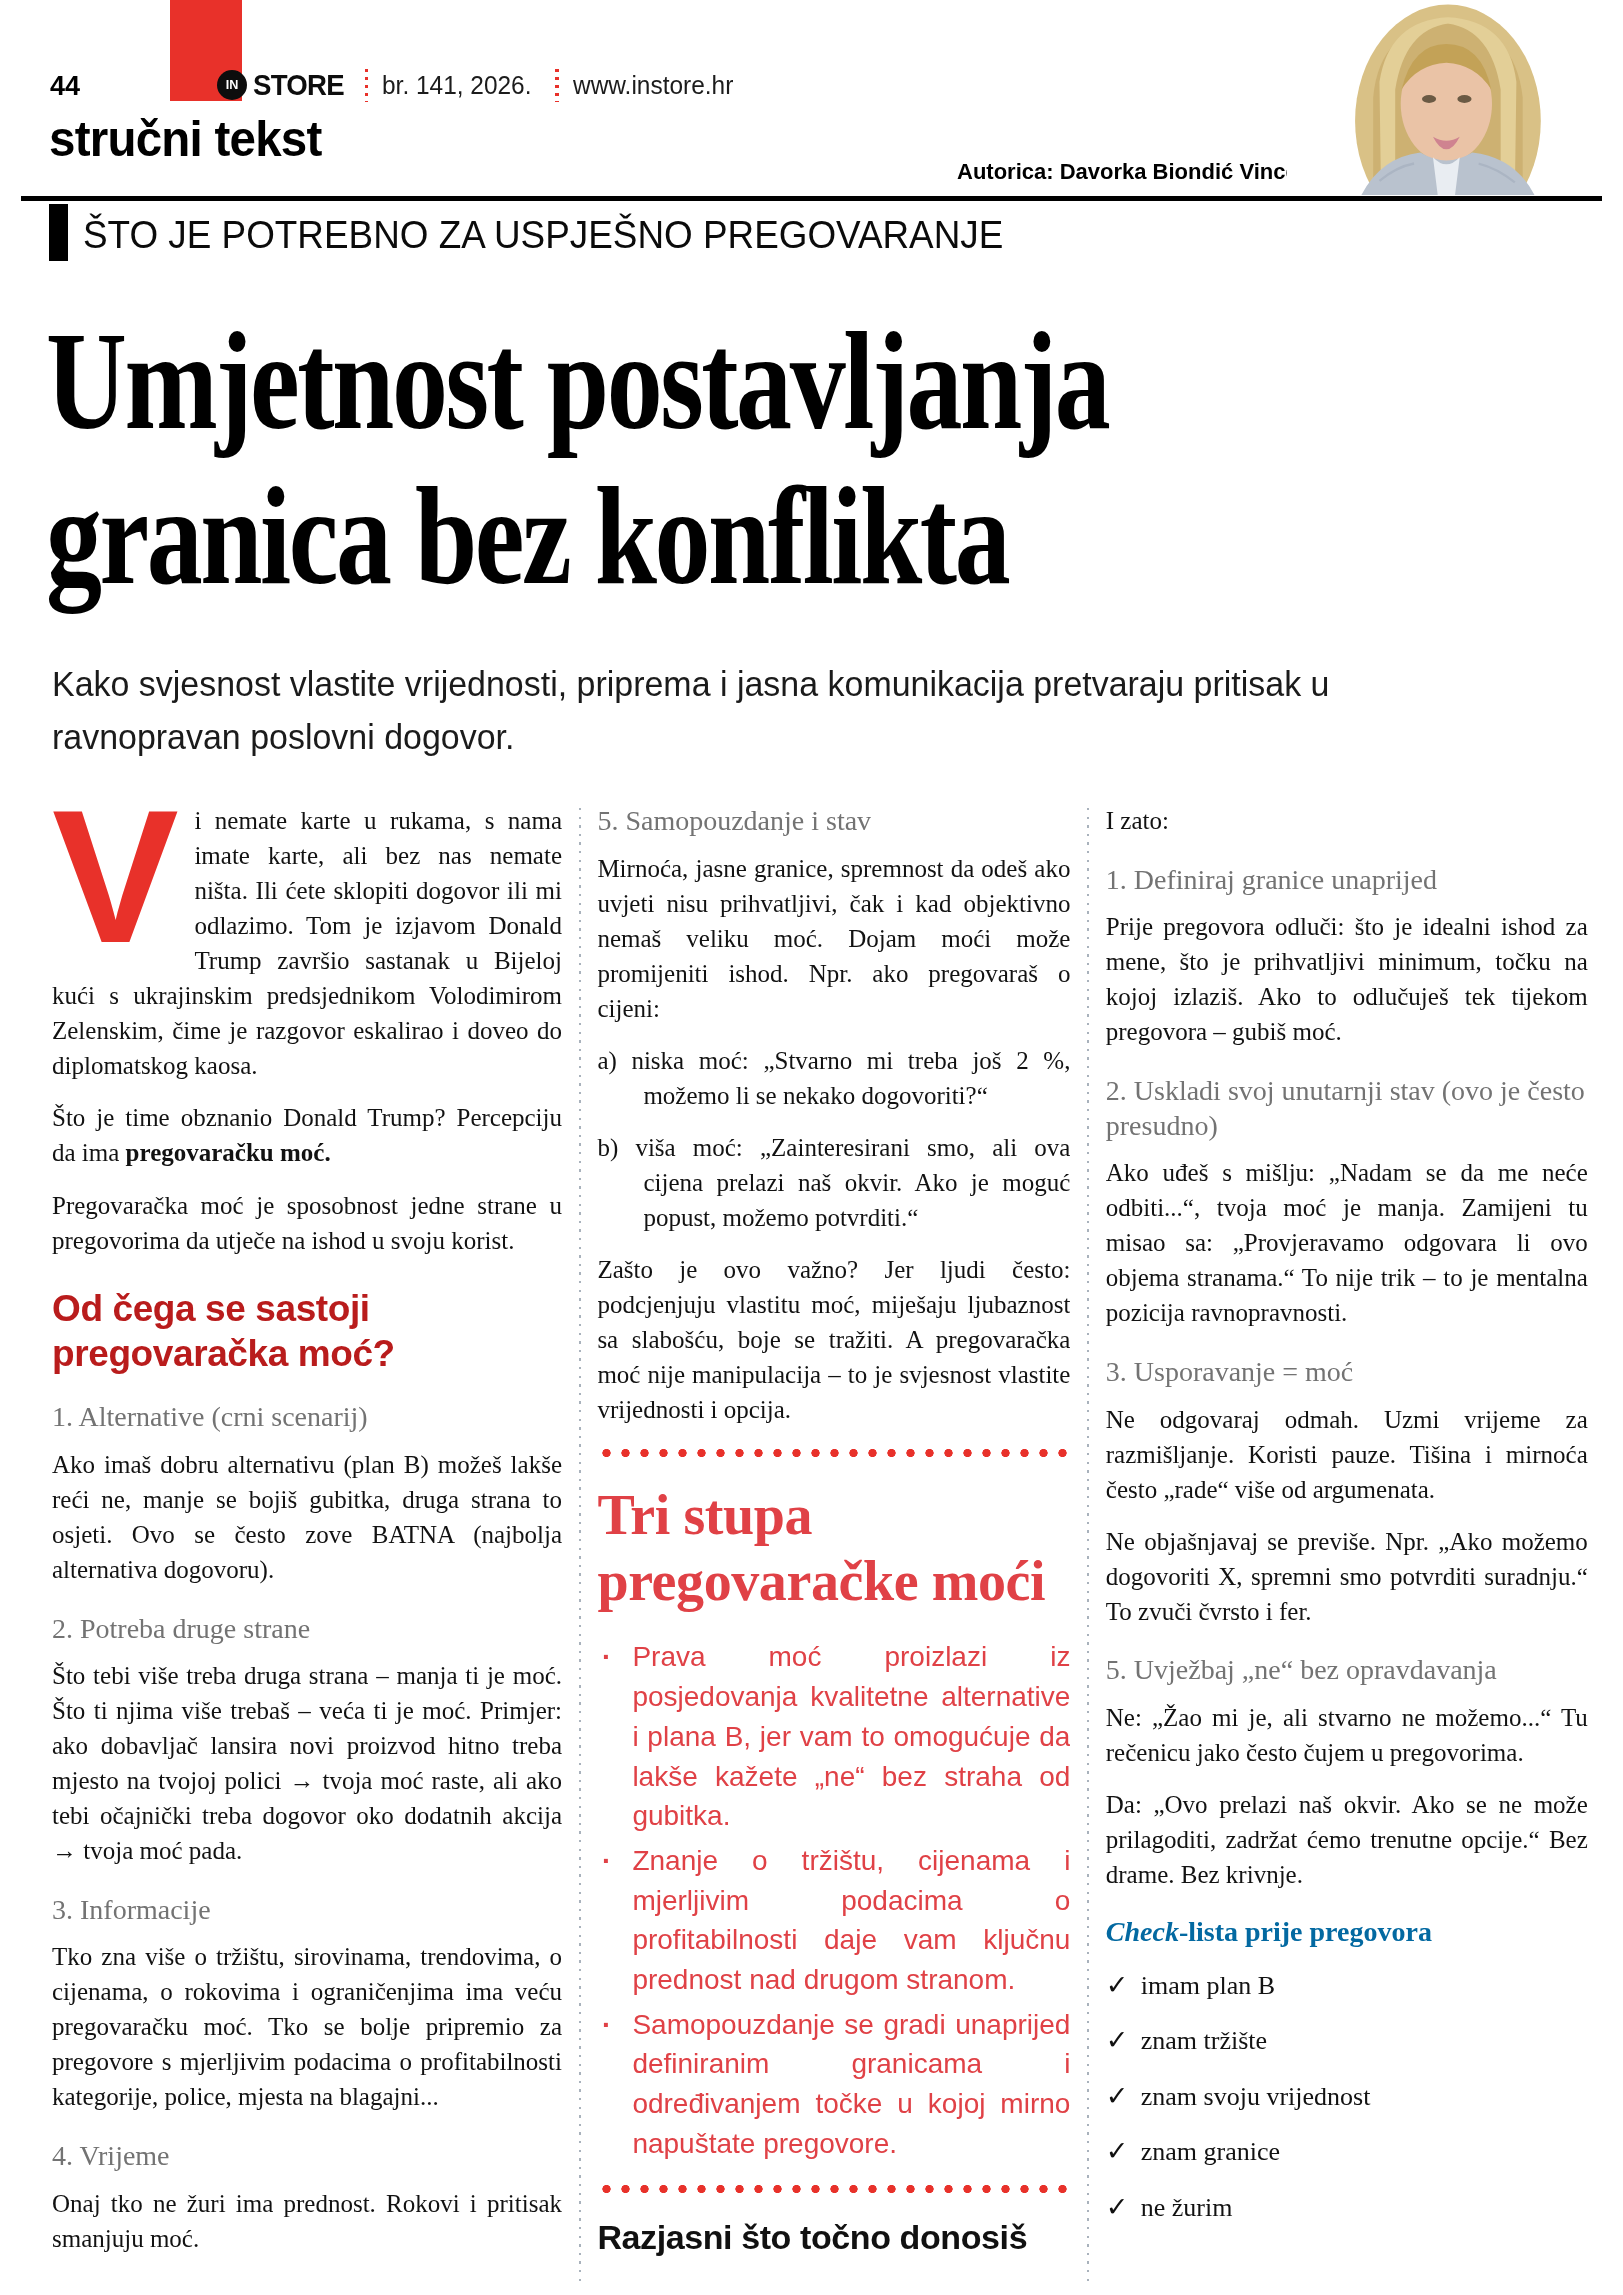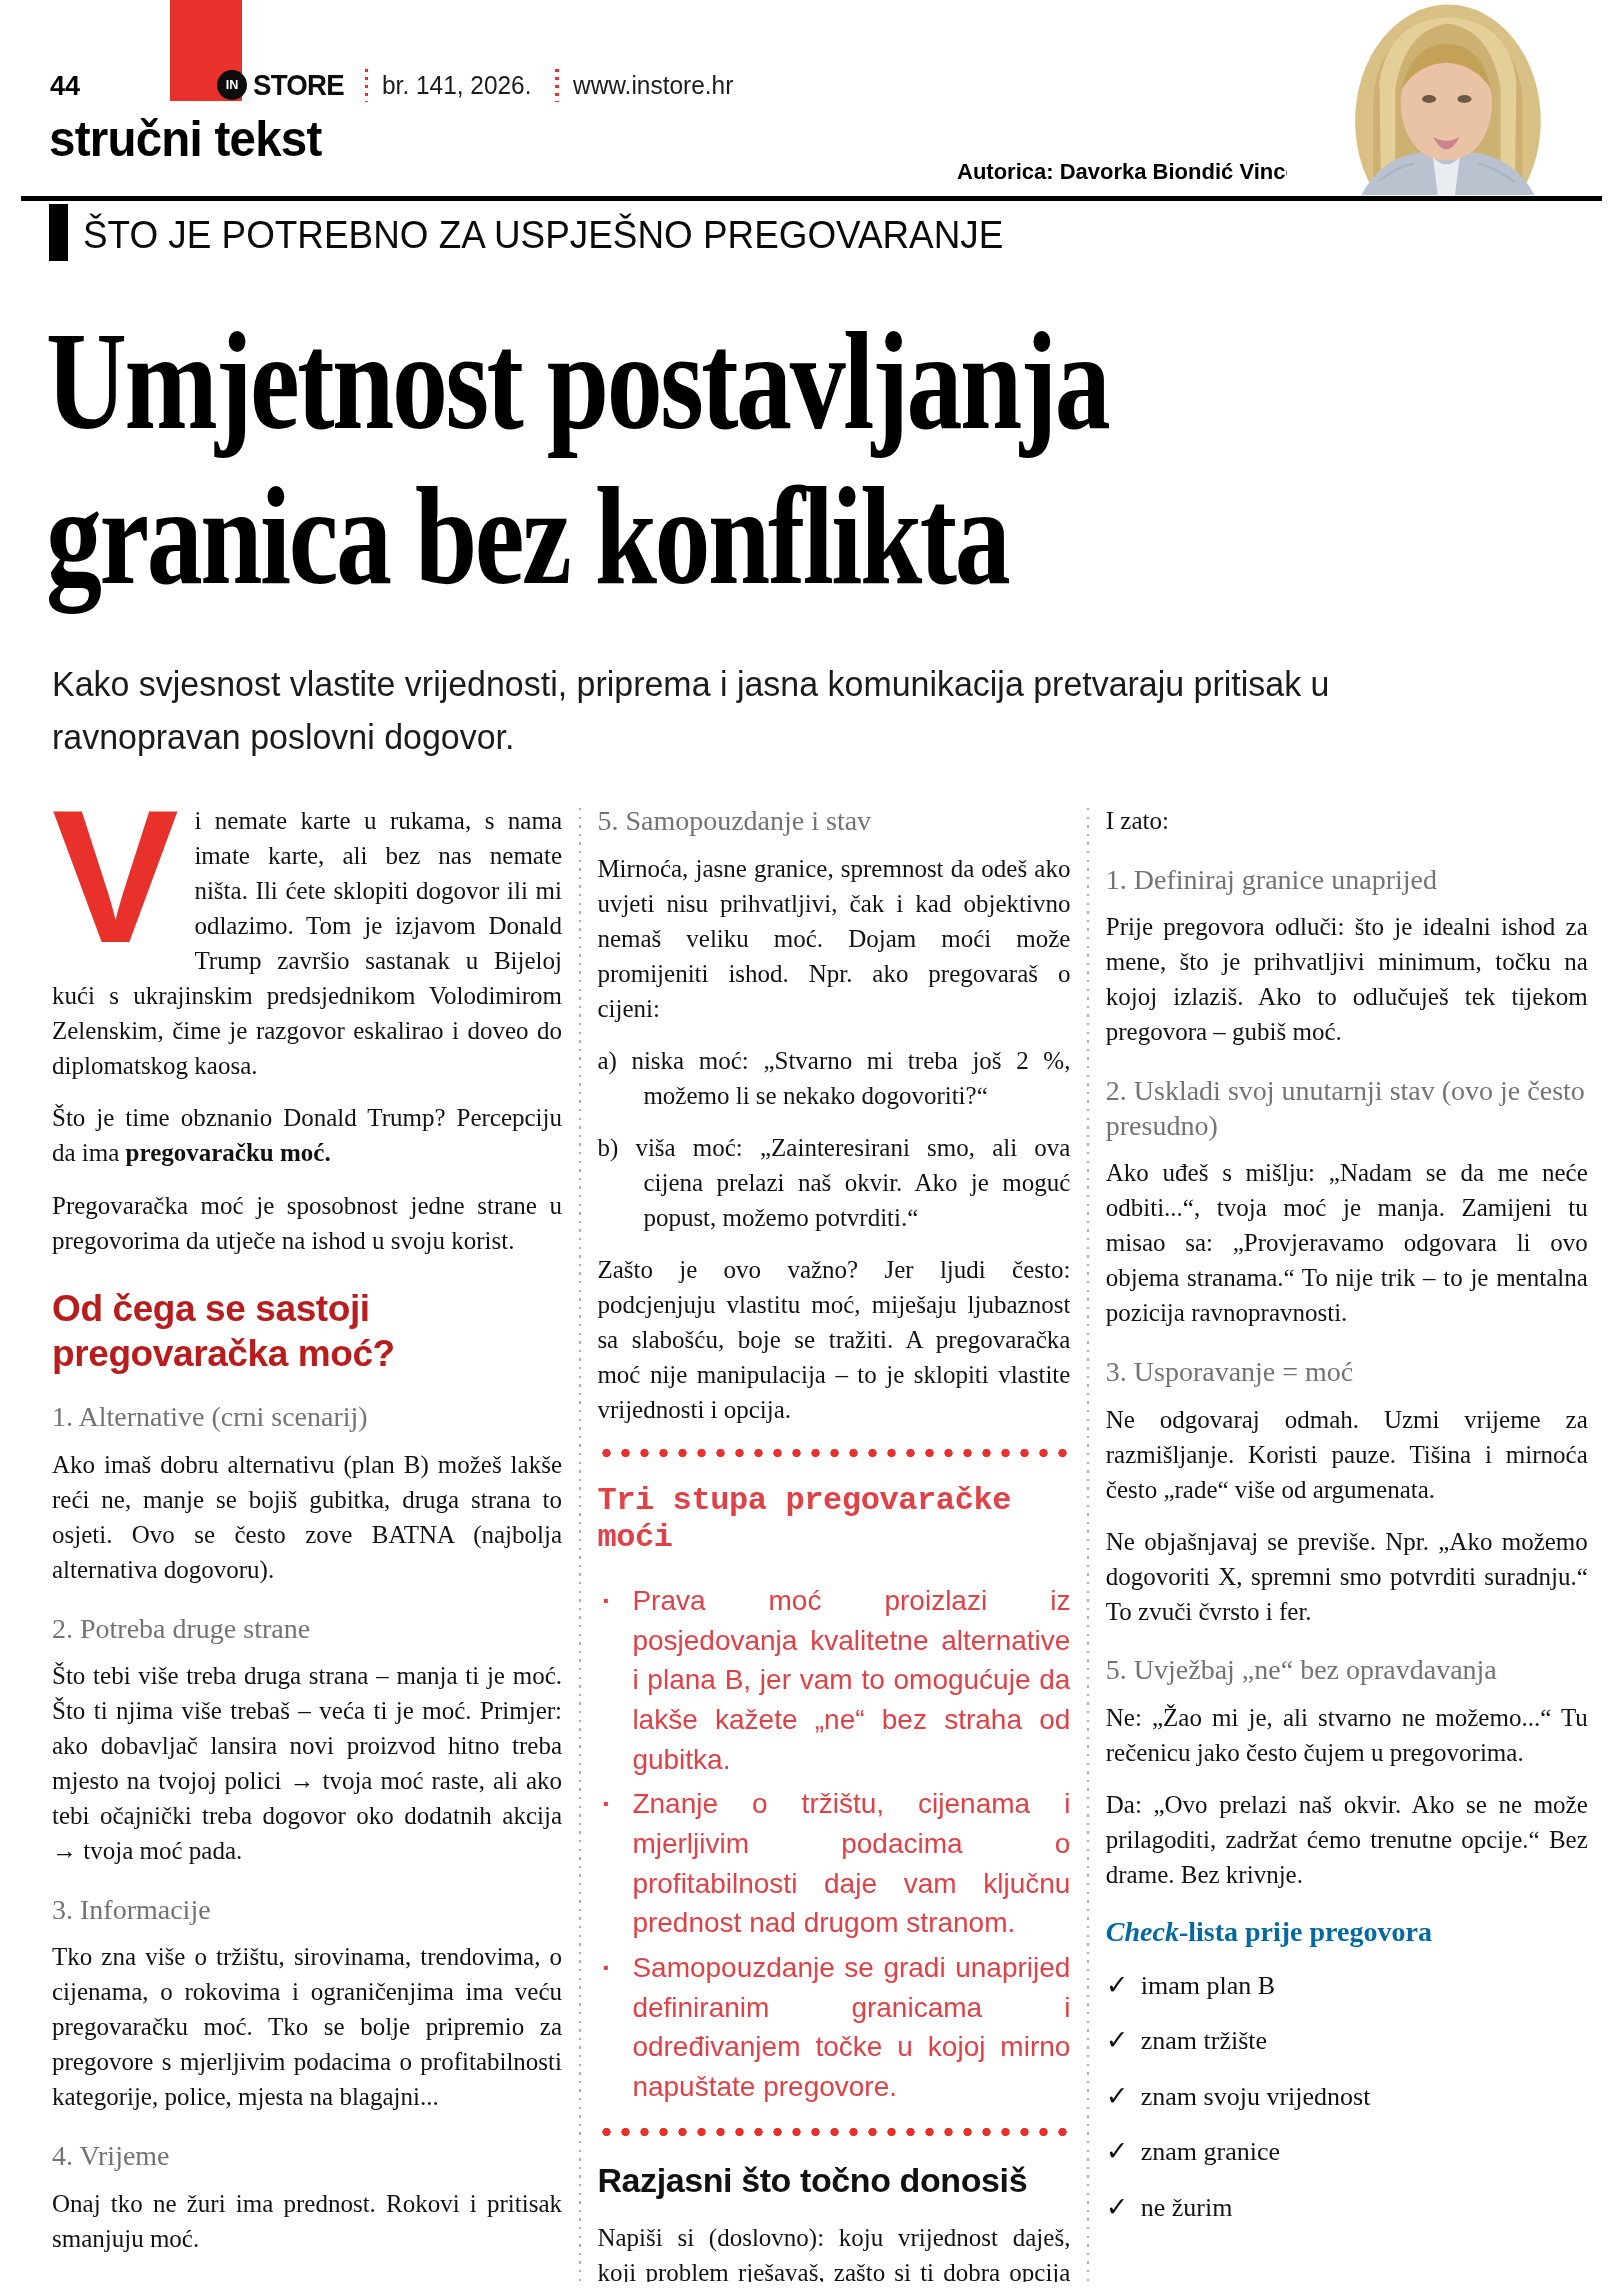--- a/index.html
+++ b/index.html
@@ -245,7 +245,7 @@
       <p class="body-p">Mirnoća, jasne granice, spremnost da odeš ako uvjeti nisu prihvatljivi, čak i kad objektivno nemaš veliku moć. Dojam moći može promijeniti ishod. Npr. ako pregovaraš o cijeni:</p>
       <p class="body-p hang">a) niska moć: „Stvarno mi treba još 2 %, možemo li se nekako dogovoriti?“</p>
       <p class="body-p hang">b) viša moć: „Zainteresirani smo, ali ova cijena prelazi naš okvir. Ako je moguć popust, možemo potvrditi.“</p>
-      <p class="body-p">Zašto je ovo važno? Jer ljudi često: podcjenjuju vlastitu moć, miješaju ljubaznost sa slabošću, boje se tražiti. A pregovaračka moć nije manipulacija – to je sklopiti vlastite vrijednosti i opcija.</p>
+      <p class="body-p">Zašto je ovo važno? Jer ljudi često: podcjenjuju vlastitu moć, miješaju ljubaznost sa slabošću, boje se tražiti. A pregovaračka moć nije manipulacija – to je svjesnost vlastite vrijednosti i opcija.</p>
 
       <div class="red-dots"></div>
       <h2 class="red-heading">Tri stupa pregovaračke moći</h2>

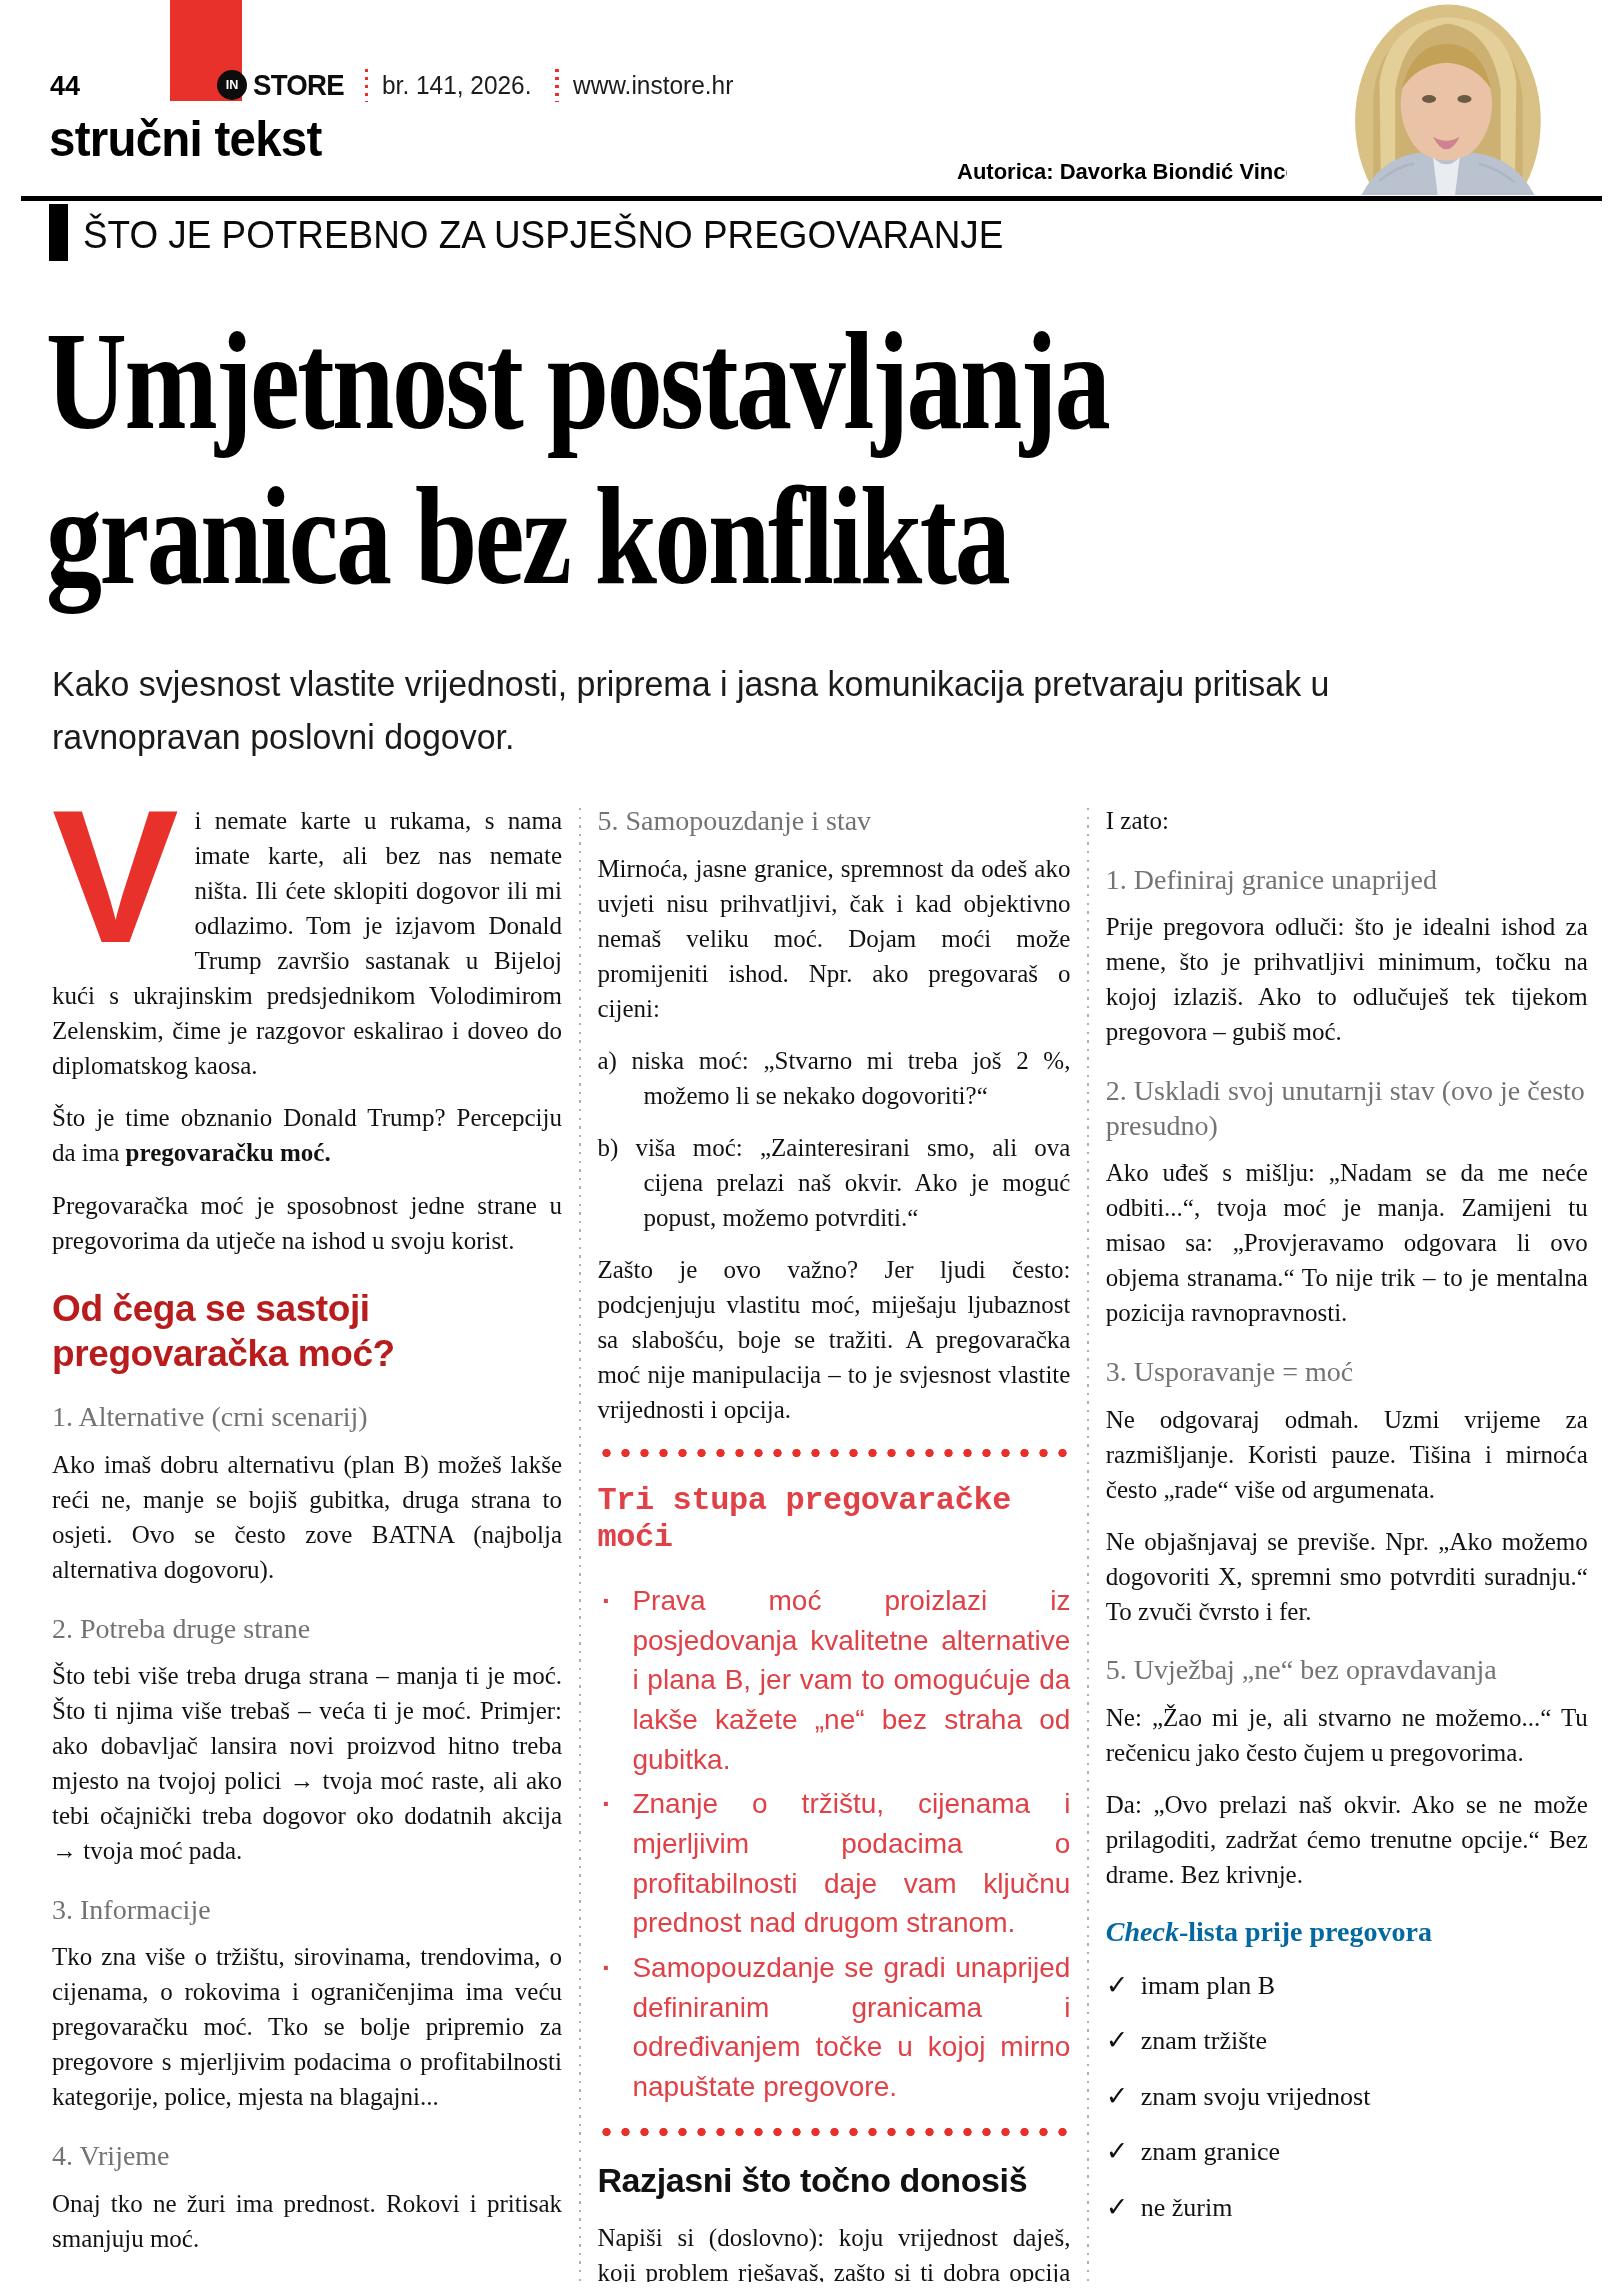--- a/index.html
+++ b/index.html
@@ -140,8 +140,8 @@
     background-size:19px 10.2px;background-position:0 50%;background-repeat:repeat-x;
   }
   .red-heading{
-    font-family:Liberation Mono, monospace;
-    font-weight:700;font-size:32px;line-height:1.18;letter-spacing:-0.4px;
+    font-family:Liberation Serif, serif;
+    font-weight:700;font-size:56px;line-height:1.18;letter-spacing:-0.4px;
     color:var(--red-text);margin:0 0 23.6px 0;
   }
   .red-list{margin:0;padding:0;list-style:none;}

